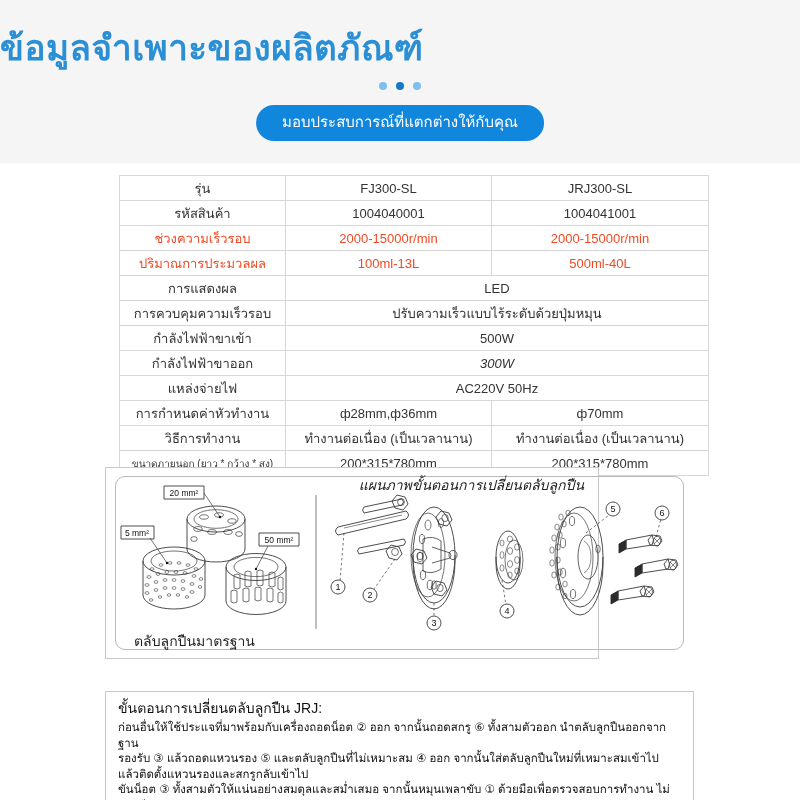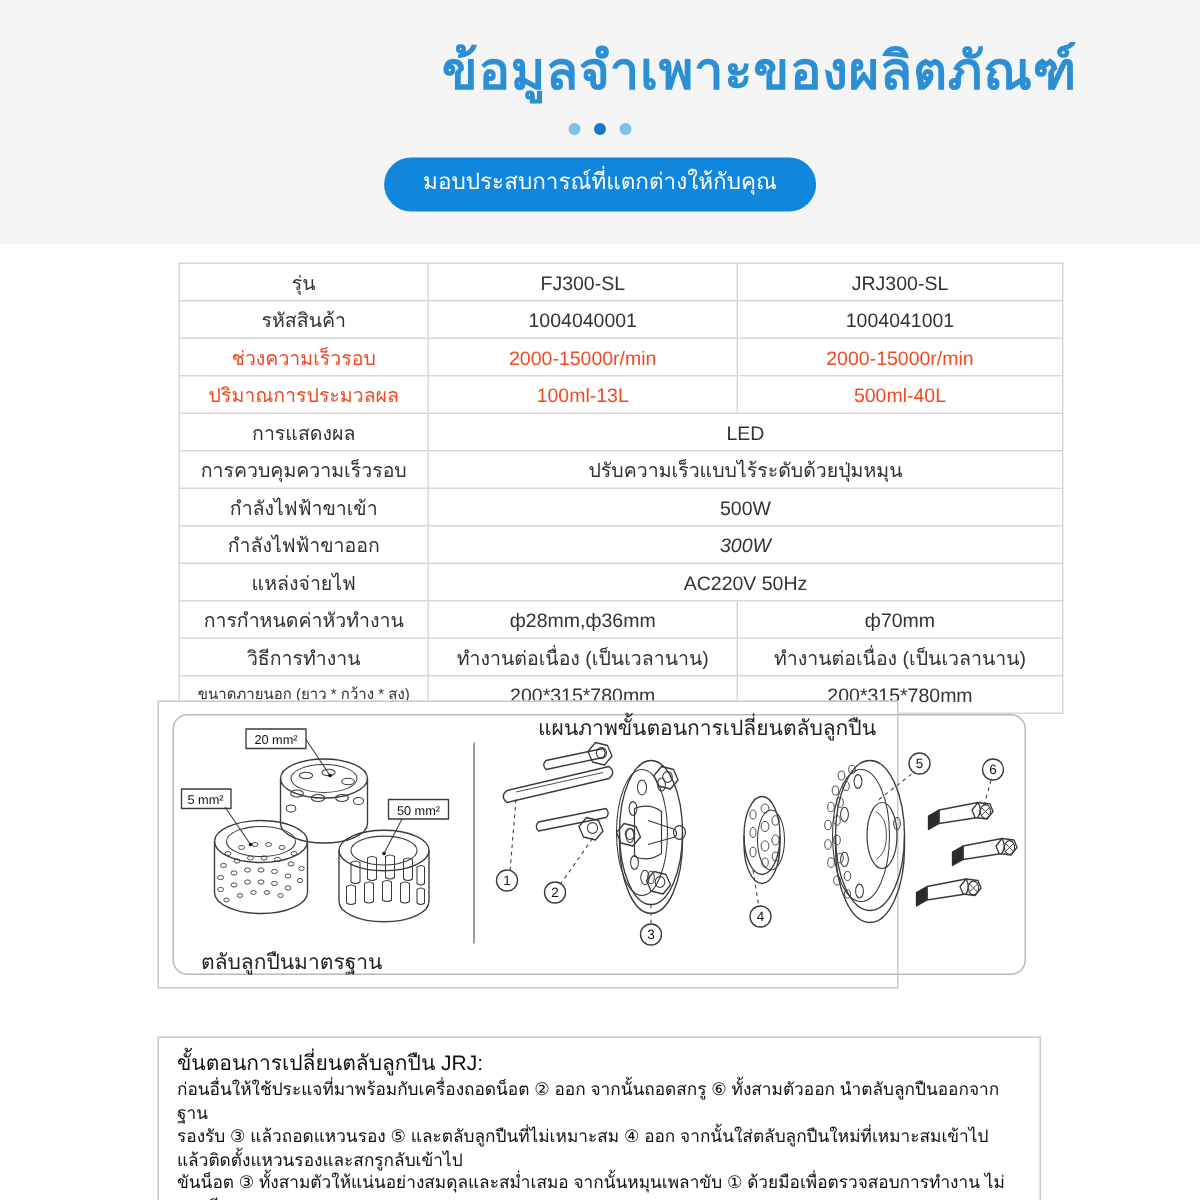--- a/index.html
+++ b/index.html
@@ -28,7 +28,7 @@
     position: absolute;
     left: 0; top: 27px;
     width: 718px;
-    text-align: right;
+    text-align: left;
     color: #2b8fd6;
     font-size: 35px;
     font-weight: bold;

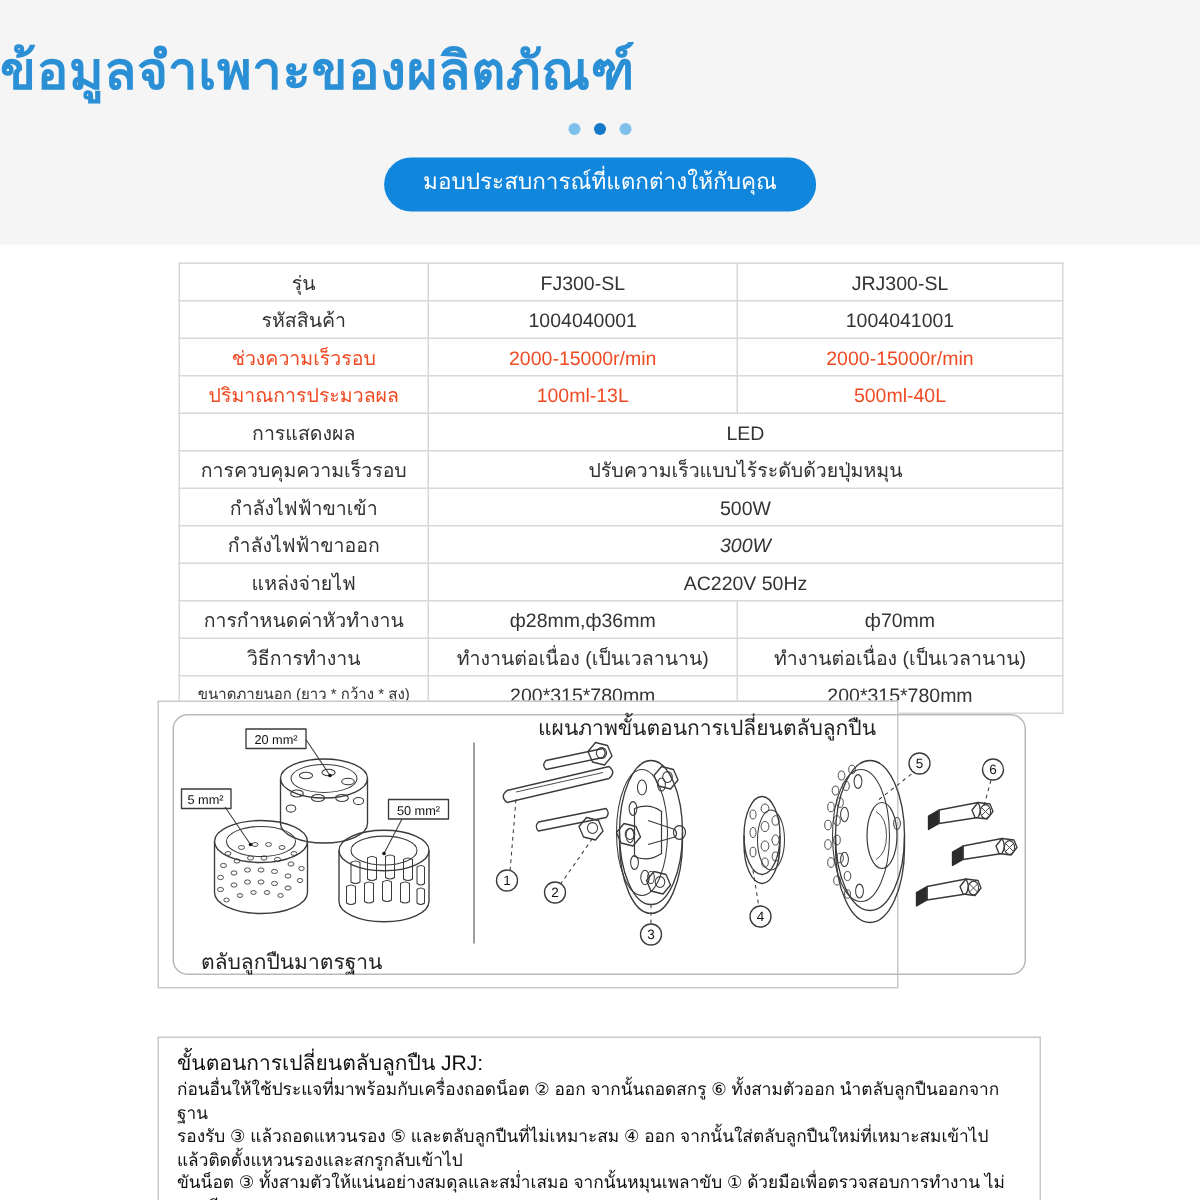--- a/index.html
+++ b/index.html
@@ -131,6 +131,7 @@
     font-size: 14px;
     color: #222;
     white-space: nowrap;
+    font-style: italic;
   }
 
   

